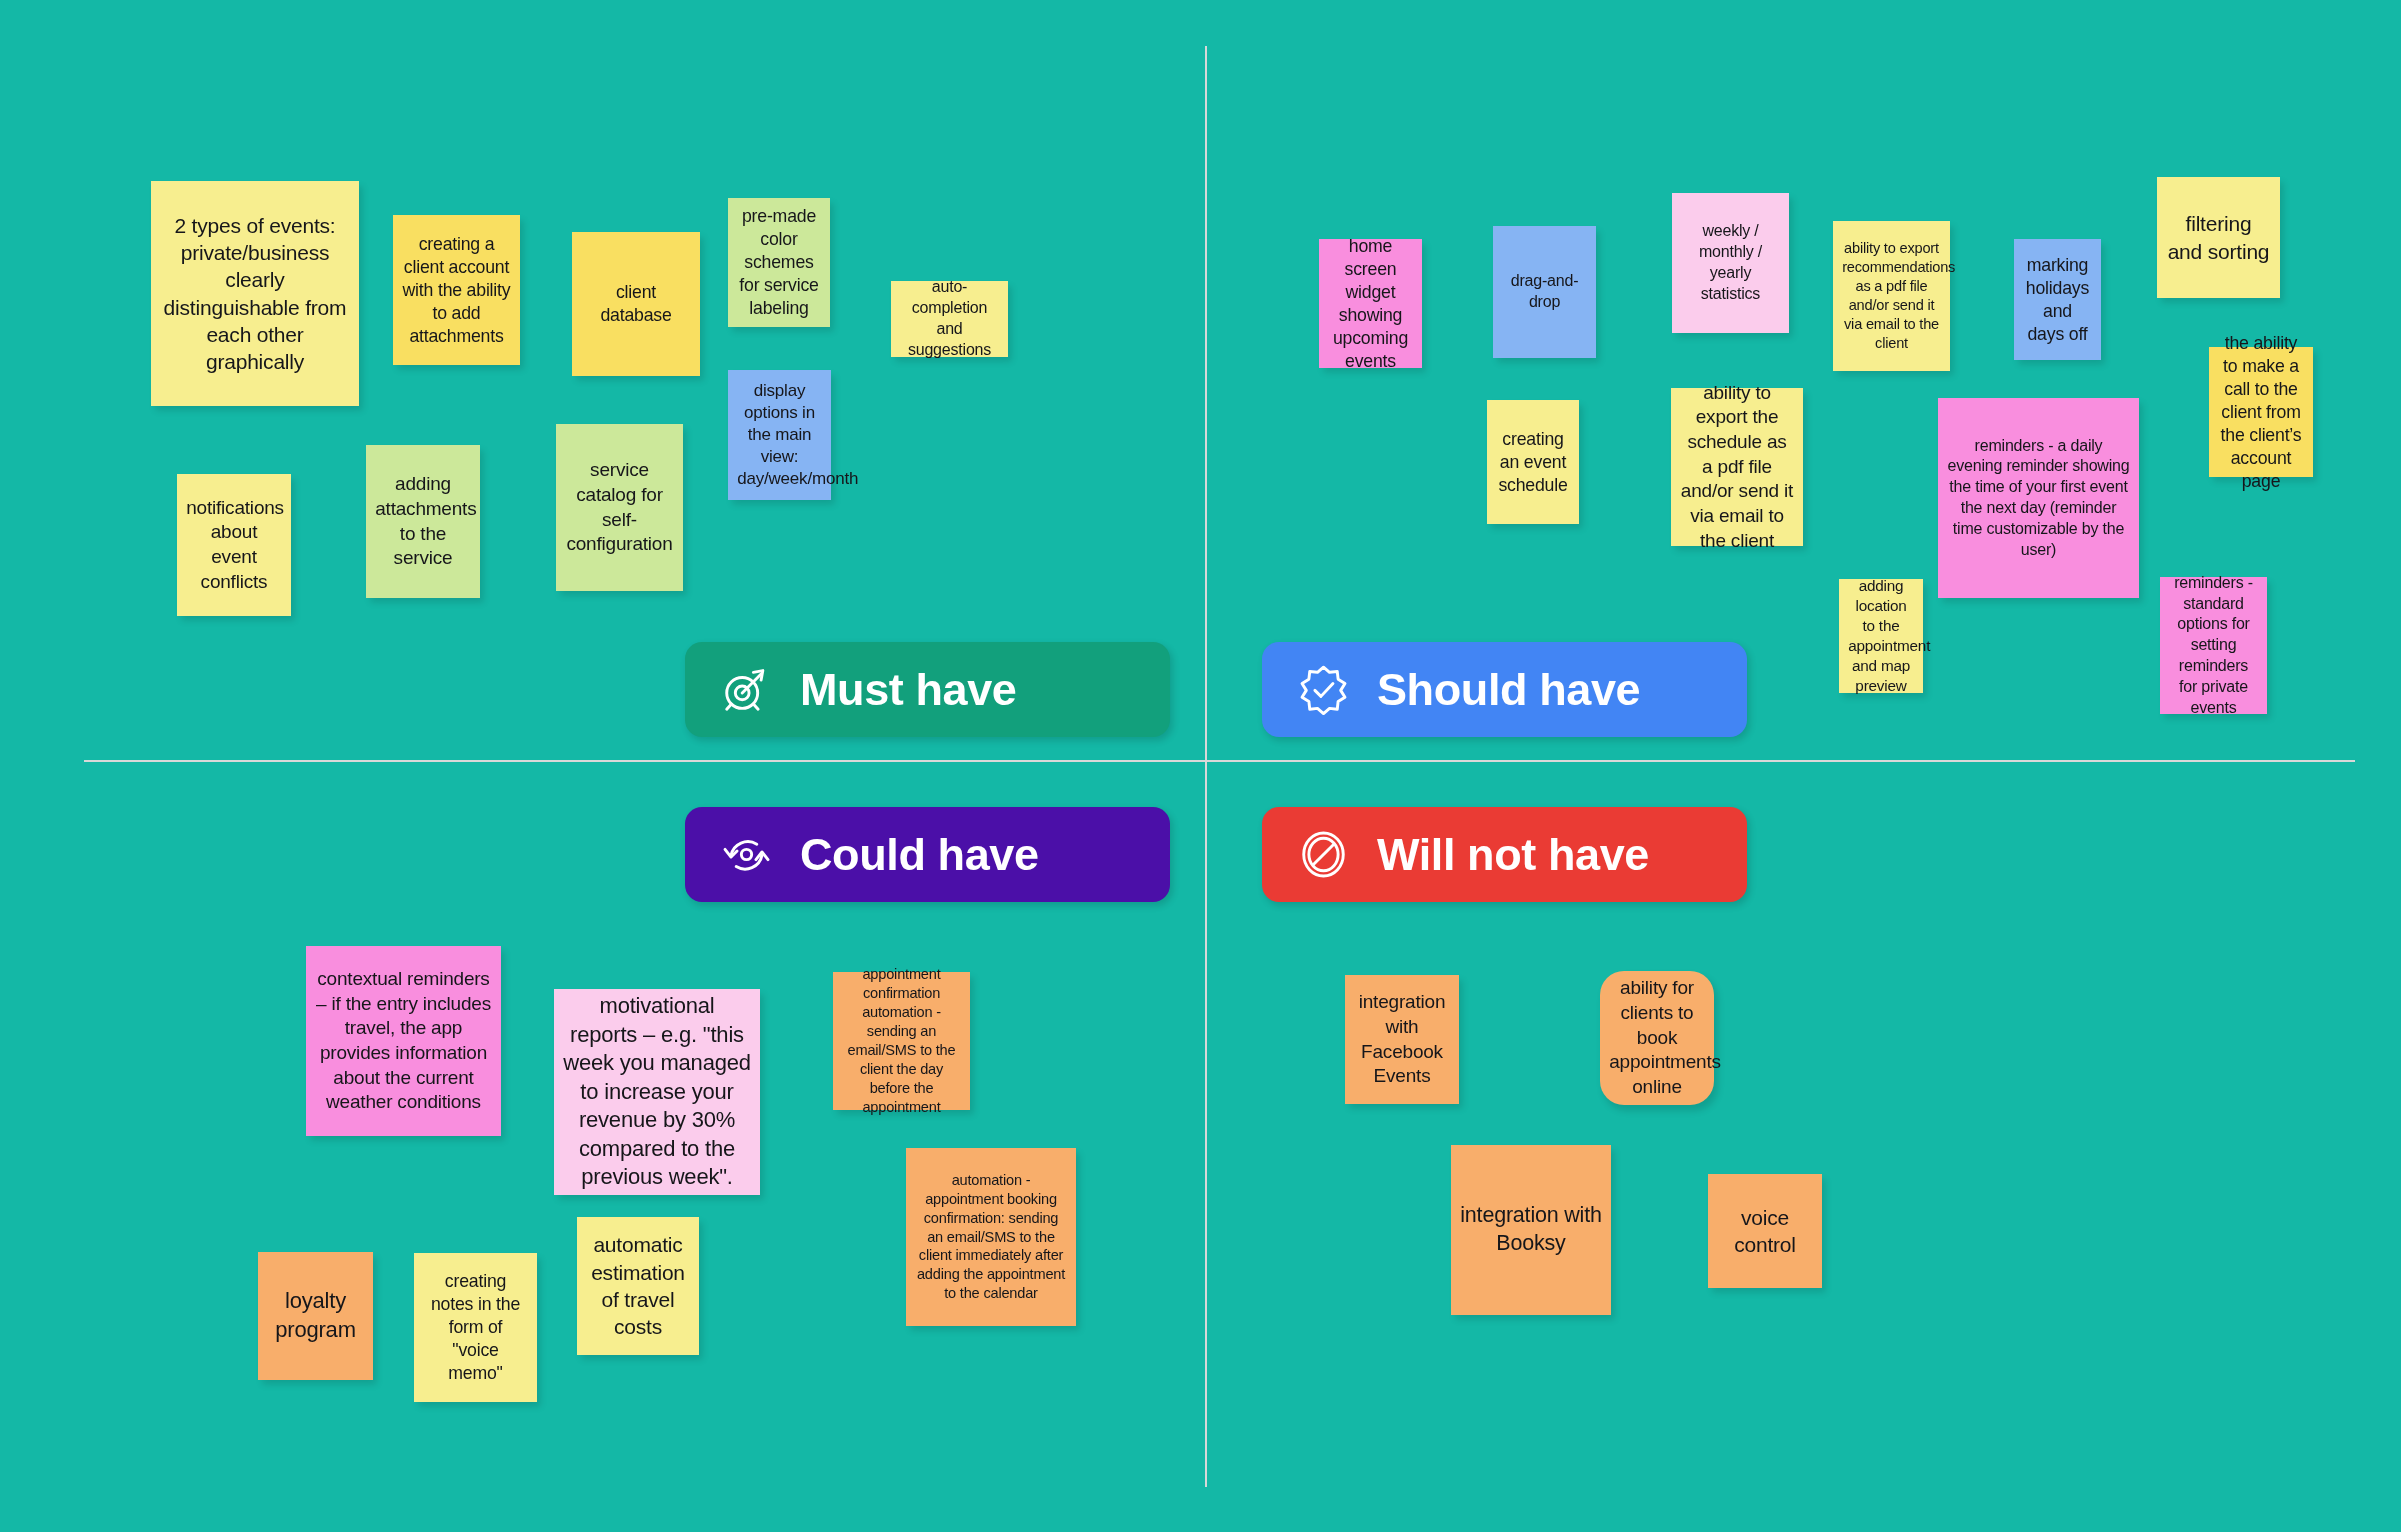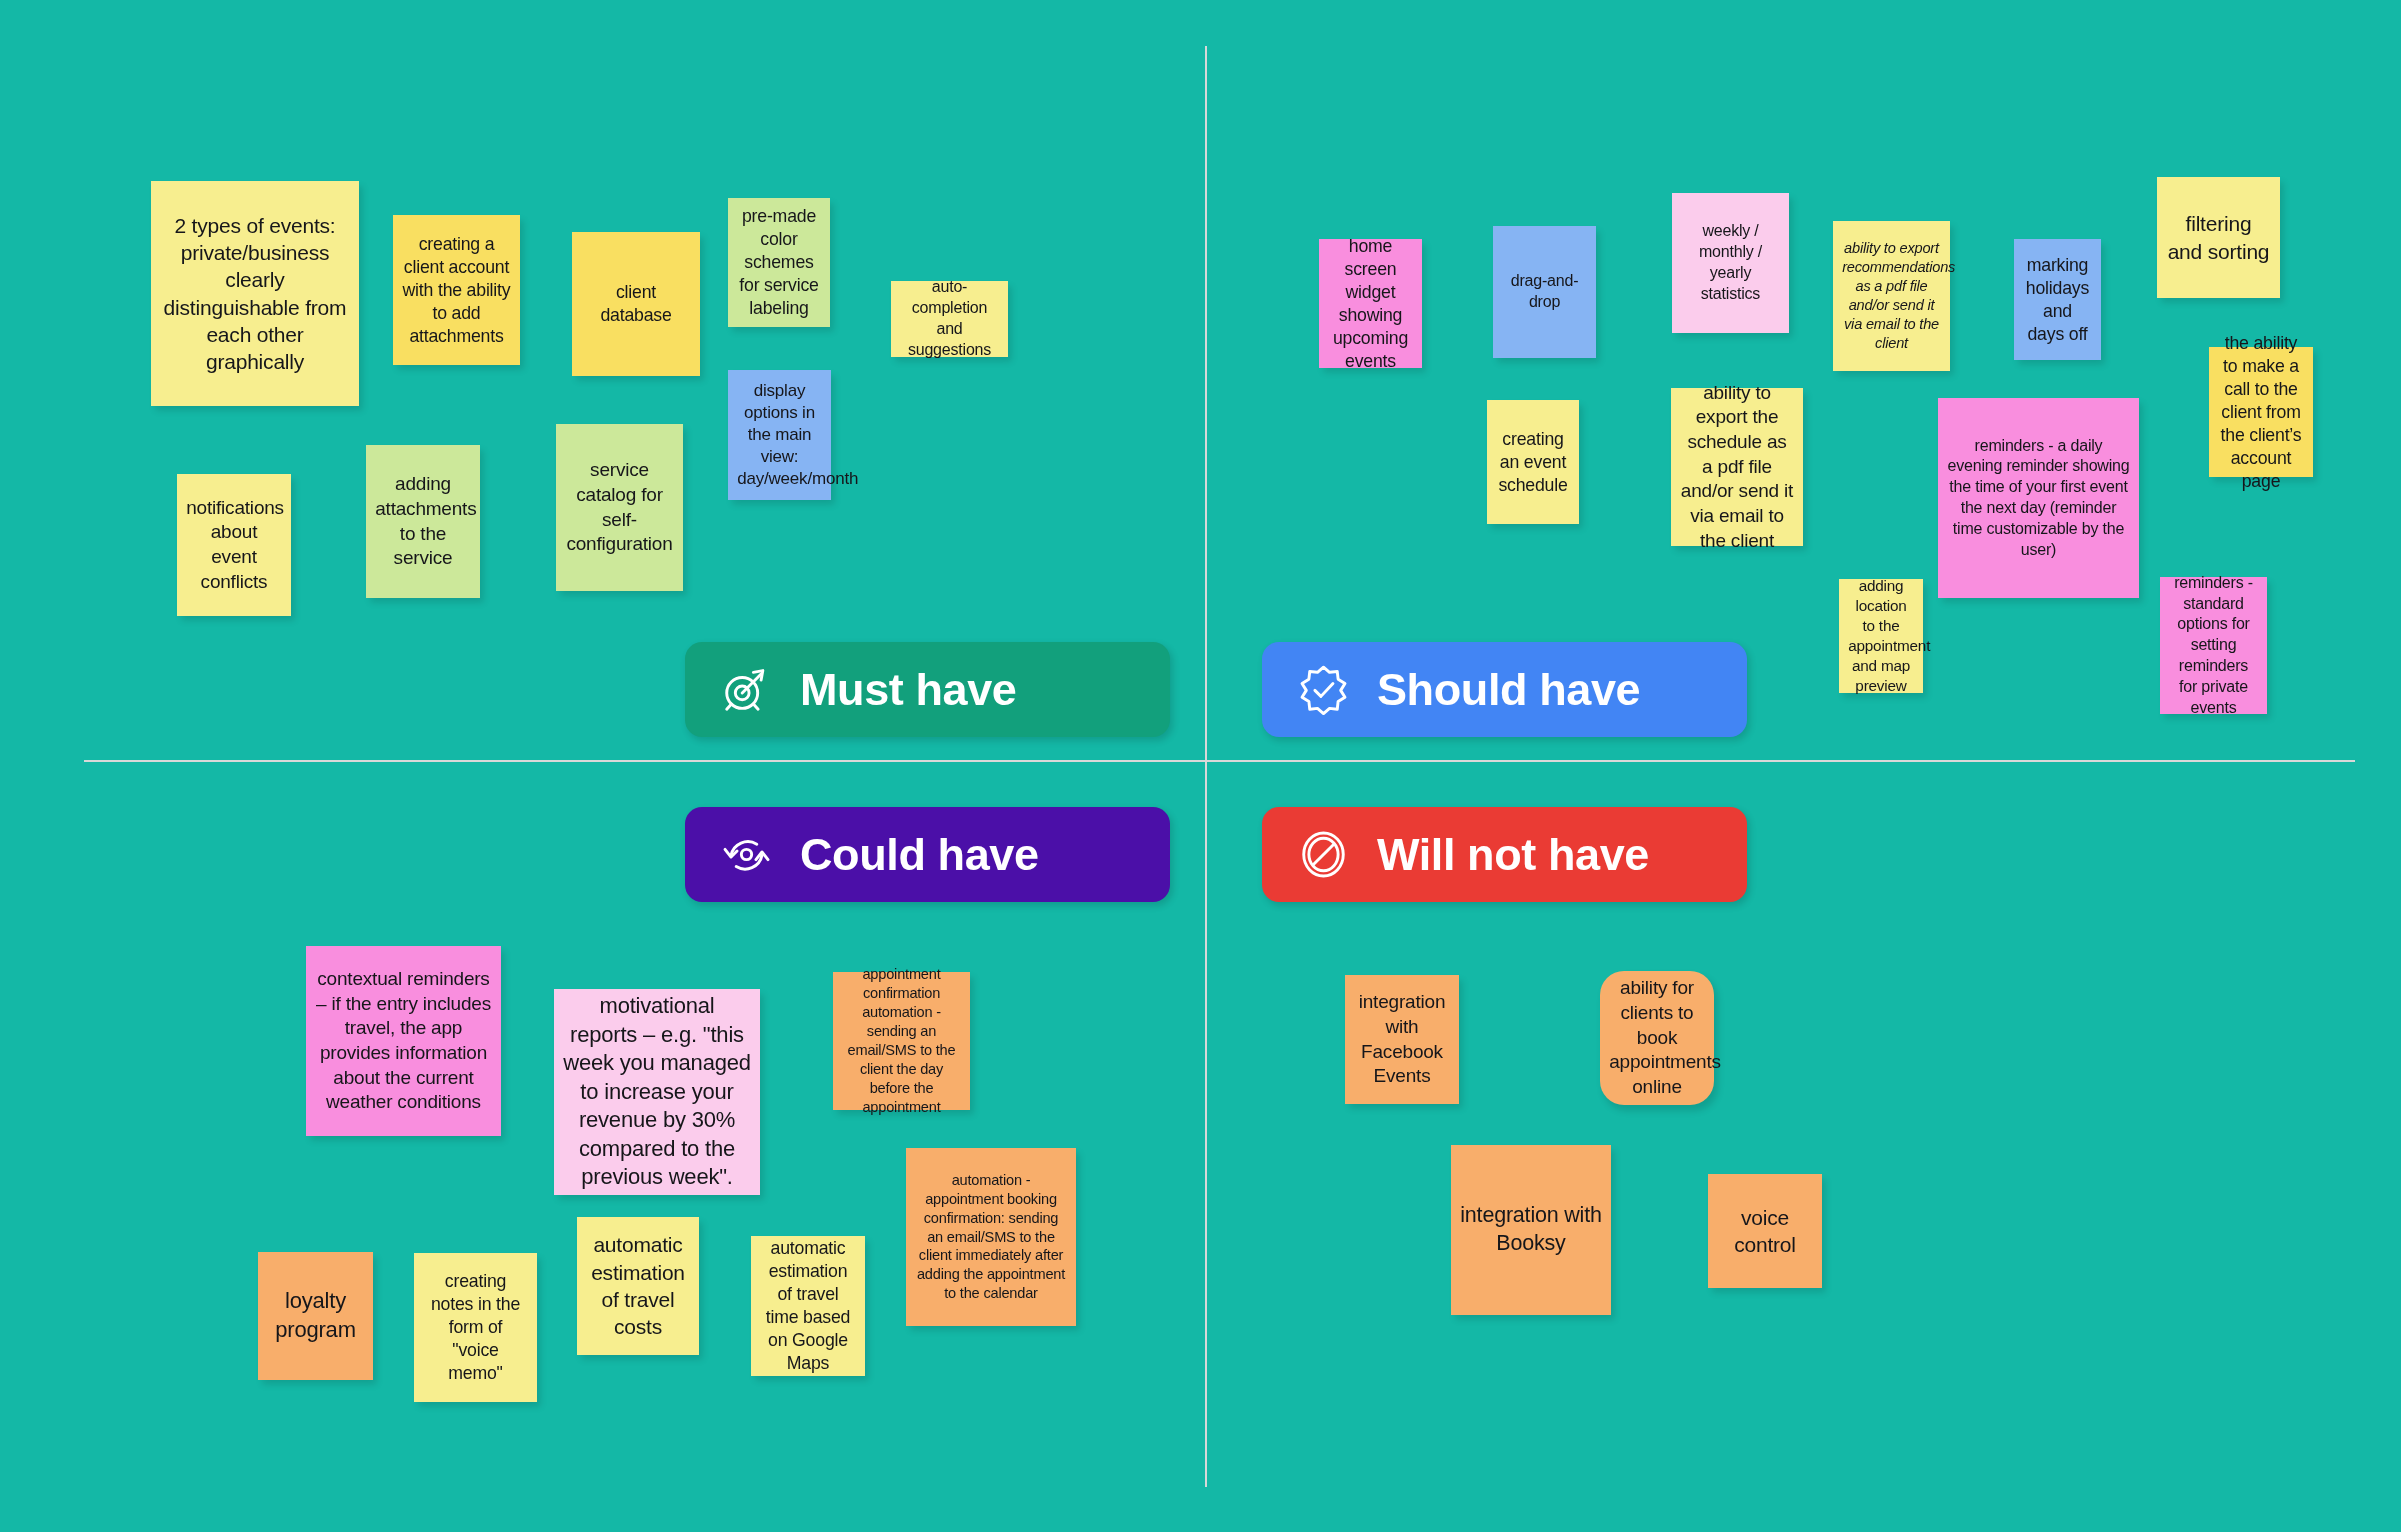--- a/index.html
+++ b/index.html
@@ -154,7 +154,7 @@
     <span>weekly / monthly / yearly statistics</span>
   </div>
 
-  <div class="note c-yellow-pale" style="left:1833px; top:221px; width:117px; height:150px; font-size:14.6px;font-style:italic;">
+  <div class="note c-yellow-pale" style="left:1833px; top:221px; width:117px; height:150px; font-size:14.6px;">
     <span>ability to export recommendations as a pdf file and/or send it via email to the client</span>
   </div>
 

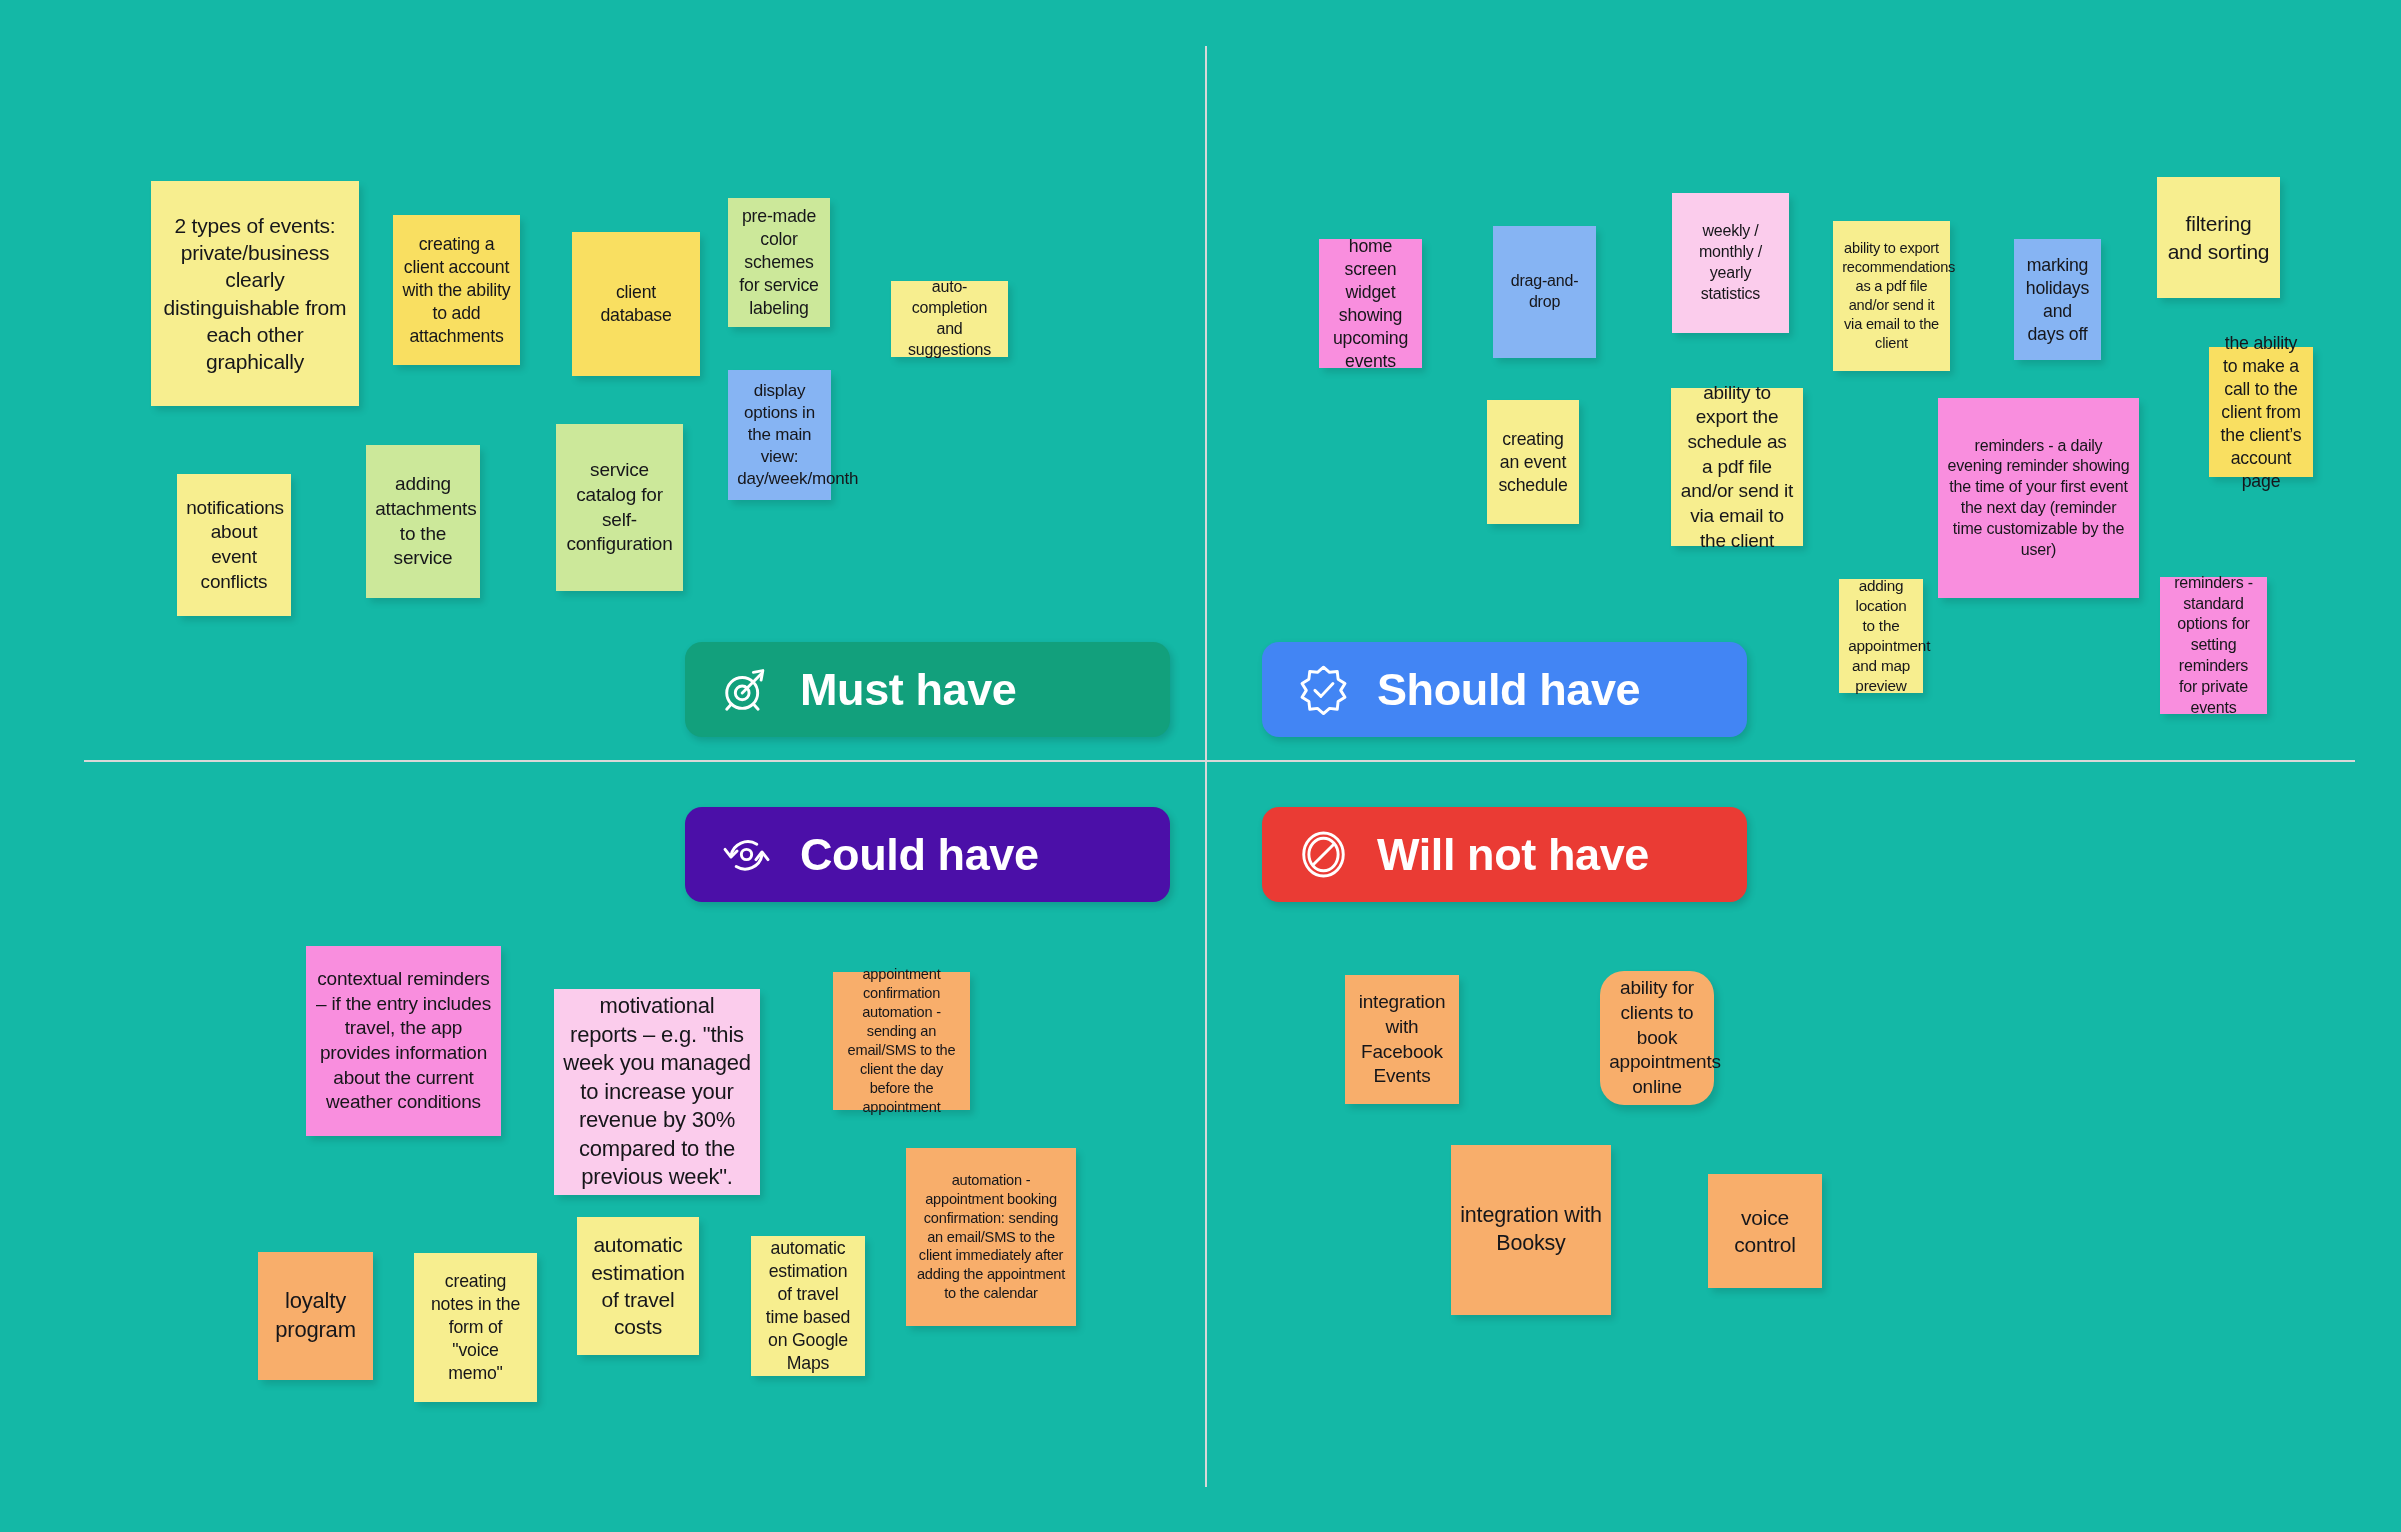--- a/index.html
+++ b/index.html
@@ -218,9 +218,6 @@
     <span>automatic estimation of travel costs</span>
   </div>
 
-  <div class="note c-yellow-pale" style="left:751px; top:1236px; width:114px; height:140px; font-size:17.7px;">
-    <span>automatic estimation of travel time based on Google Maps</span>
-  </div>
 
   <div class="note c-orange" style="left:1345px; top:975px; width:114px; height:129px; font-size:19px;align-items:center;">
     <span>integration with Facebook Events</span>

